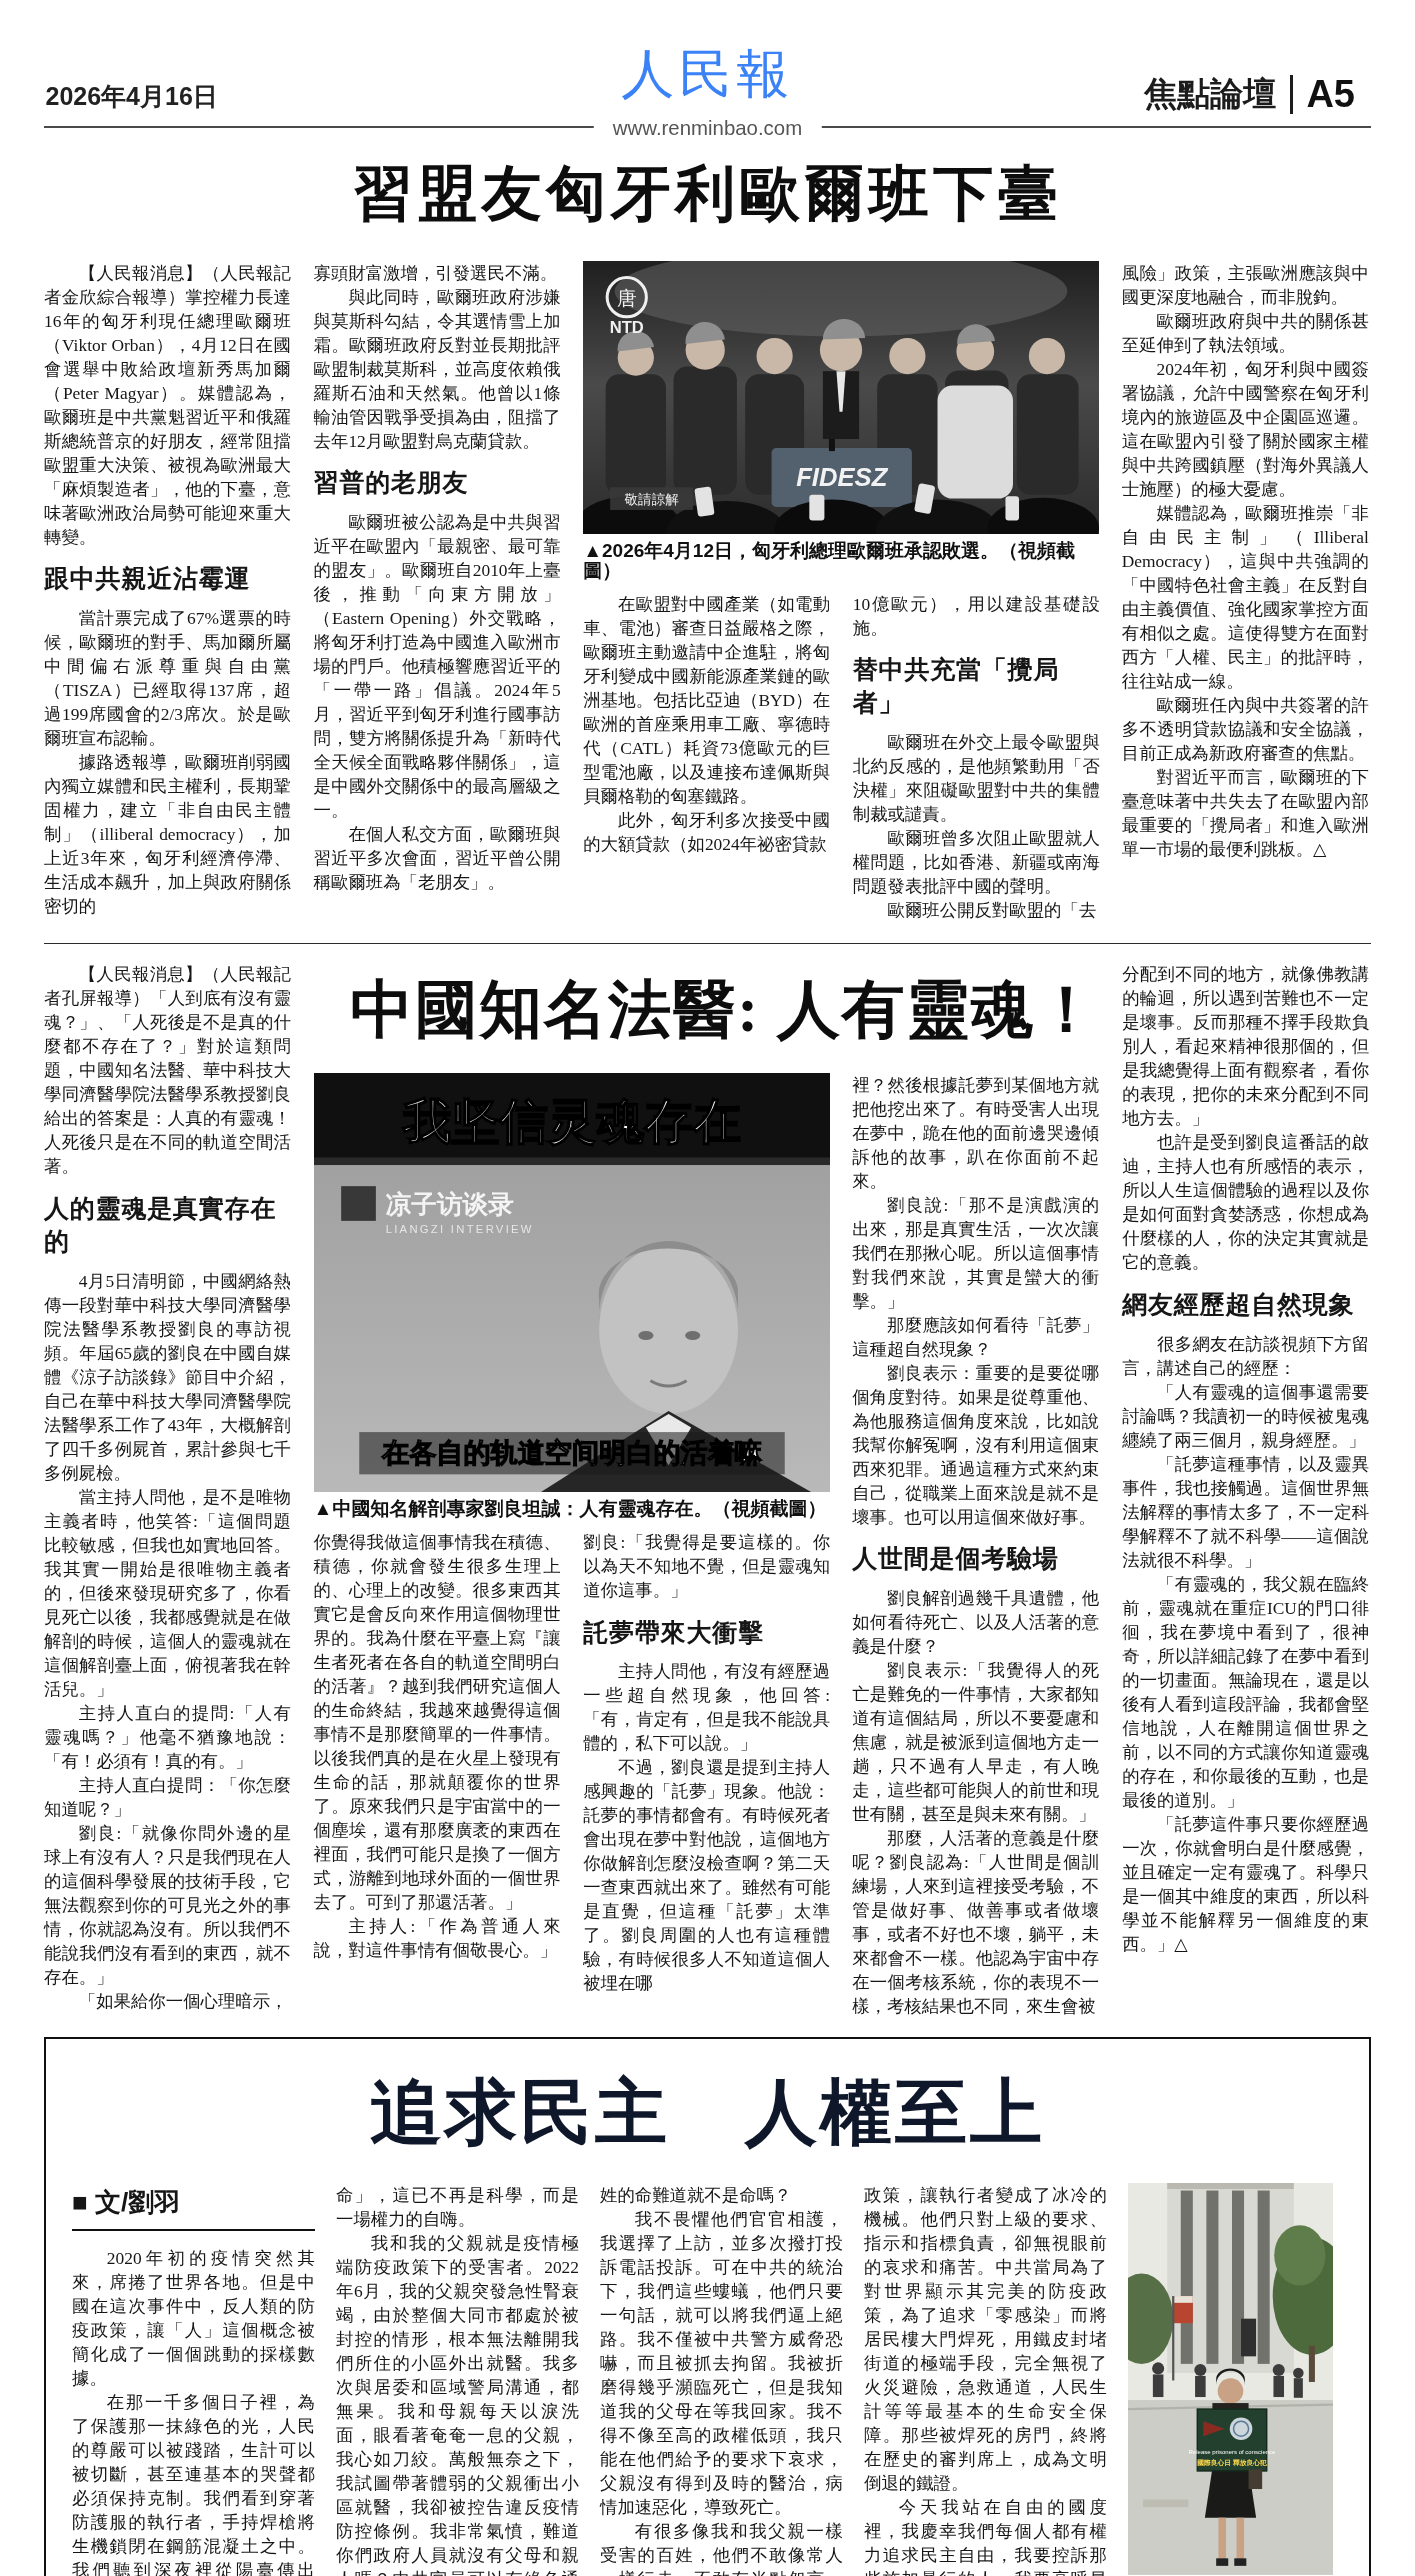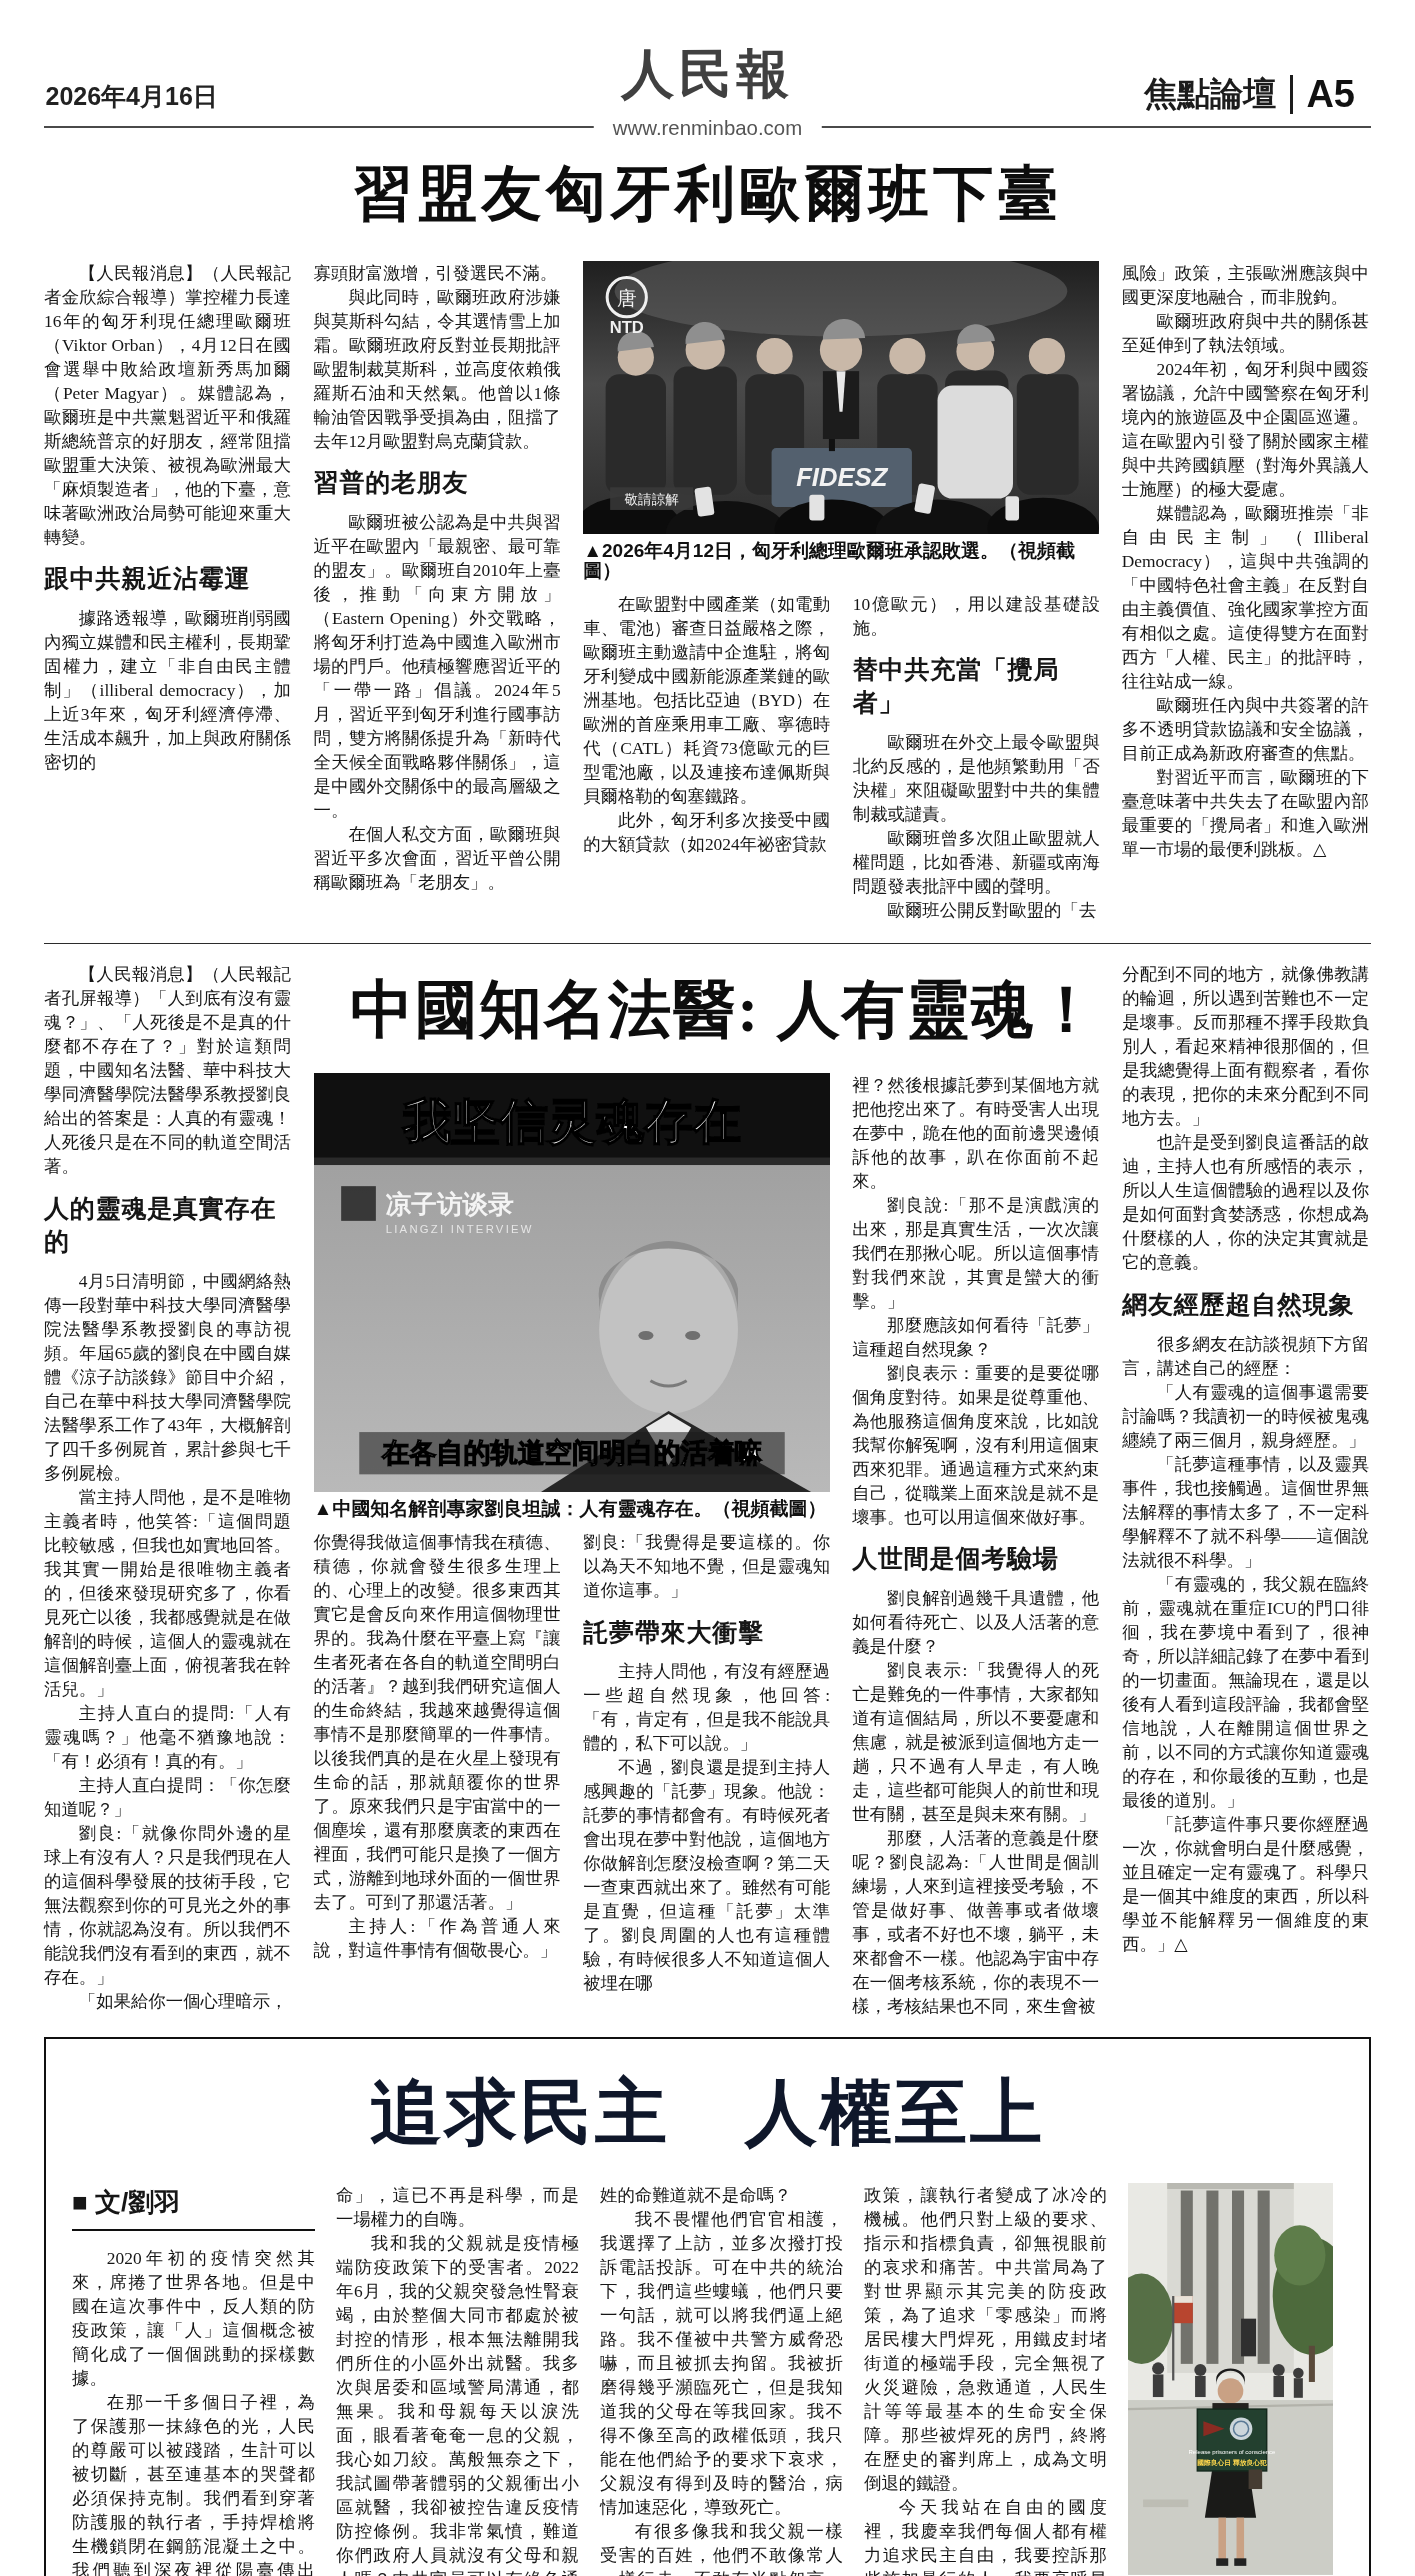--- a/index.html
+++ b/index.html
@@ -20,7 +20,7 @@
   .hdr-pageno { font-size:38px; font-weight:bold; font-family:"Liberation Sans","DejaVu Sans",sans-serif; color:#111; }
   .hdr-rule { position:absolute; left:0; right:0; bottom:6px; height:2.3px; background:#4a4a4a; }
   .masthead { position:absolute; left:50%; transform:translateX(-50%); bottom:22.6px; text-align:center; }
-  .masthead-name { font-size:53px; font-weight:700; color:#404040; letter-spacing:4.5px; font-family:"Liberation Serif","DejaVu Serif",serif; }
+  .masthead-name { font-size:53px; font-weight:400; color:#3b82f6; letter-spacing:4.5px; font-family:"Liberation Serif","DejaVu Serif",serif; }
   .masthead-url { position:absolute; left:50%; transform:translateX(-50%); bottom:-6px; background:#fff; padding:0 19.6px; font-size:20.4px; color:#555; font-family:"Liberation Sans","DejaVu Sans",sans-serif; white-space:nowrap; }
 
   

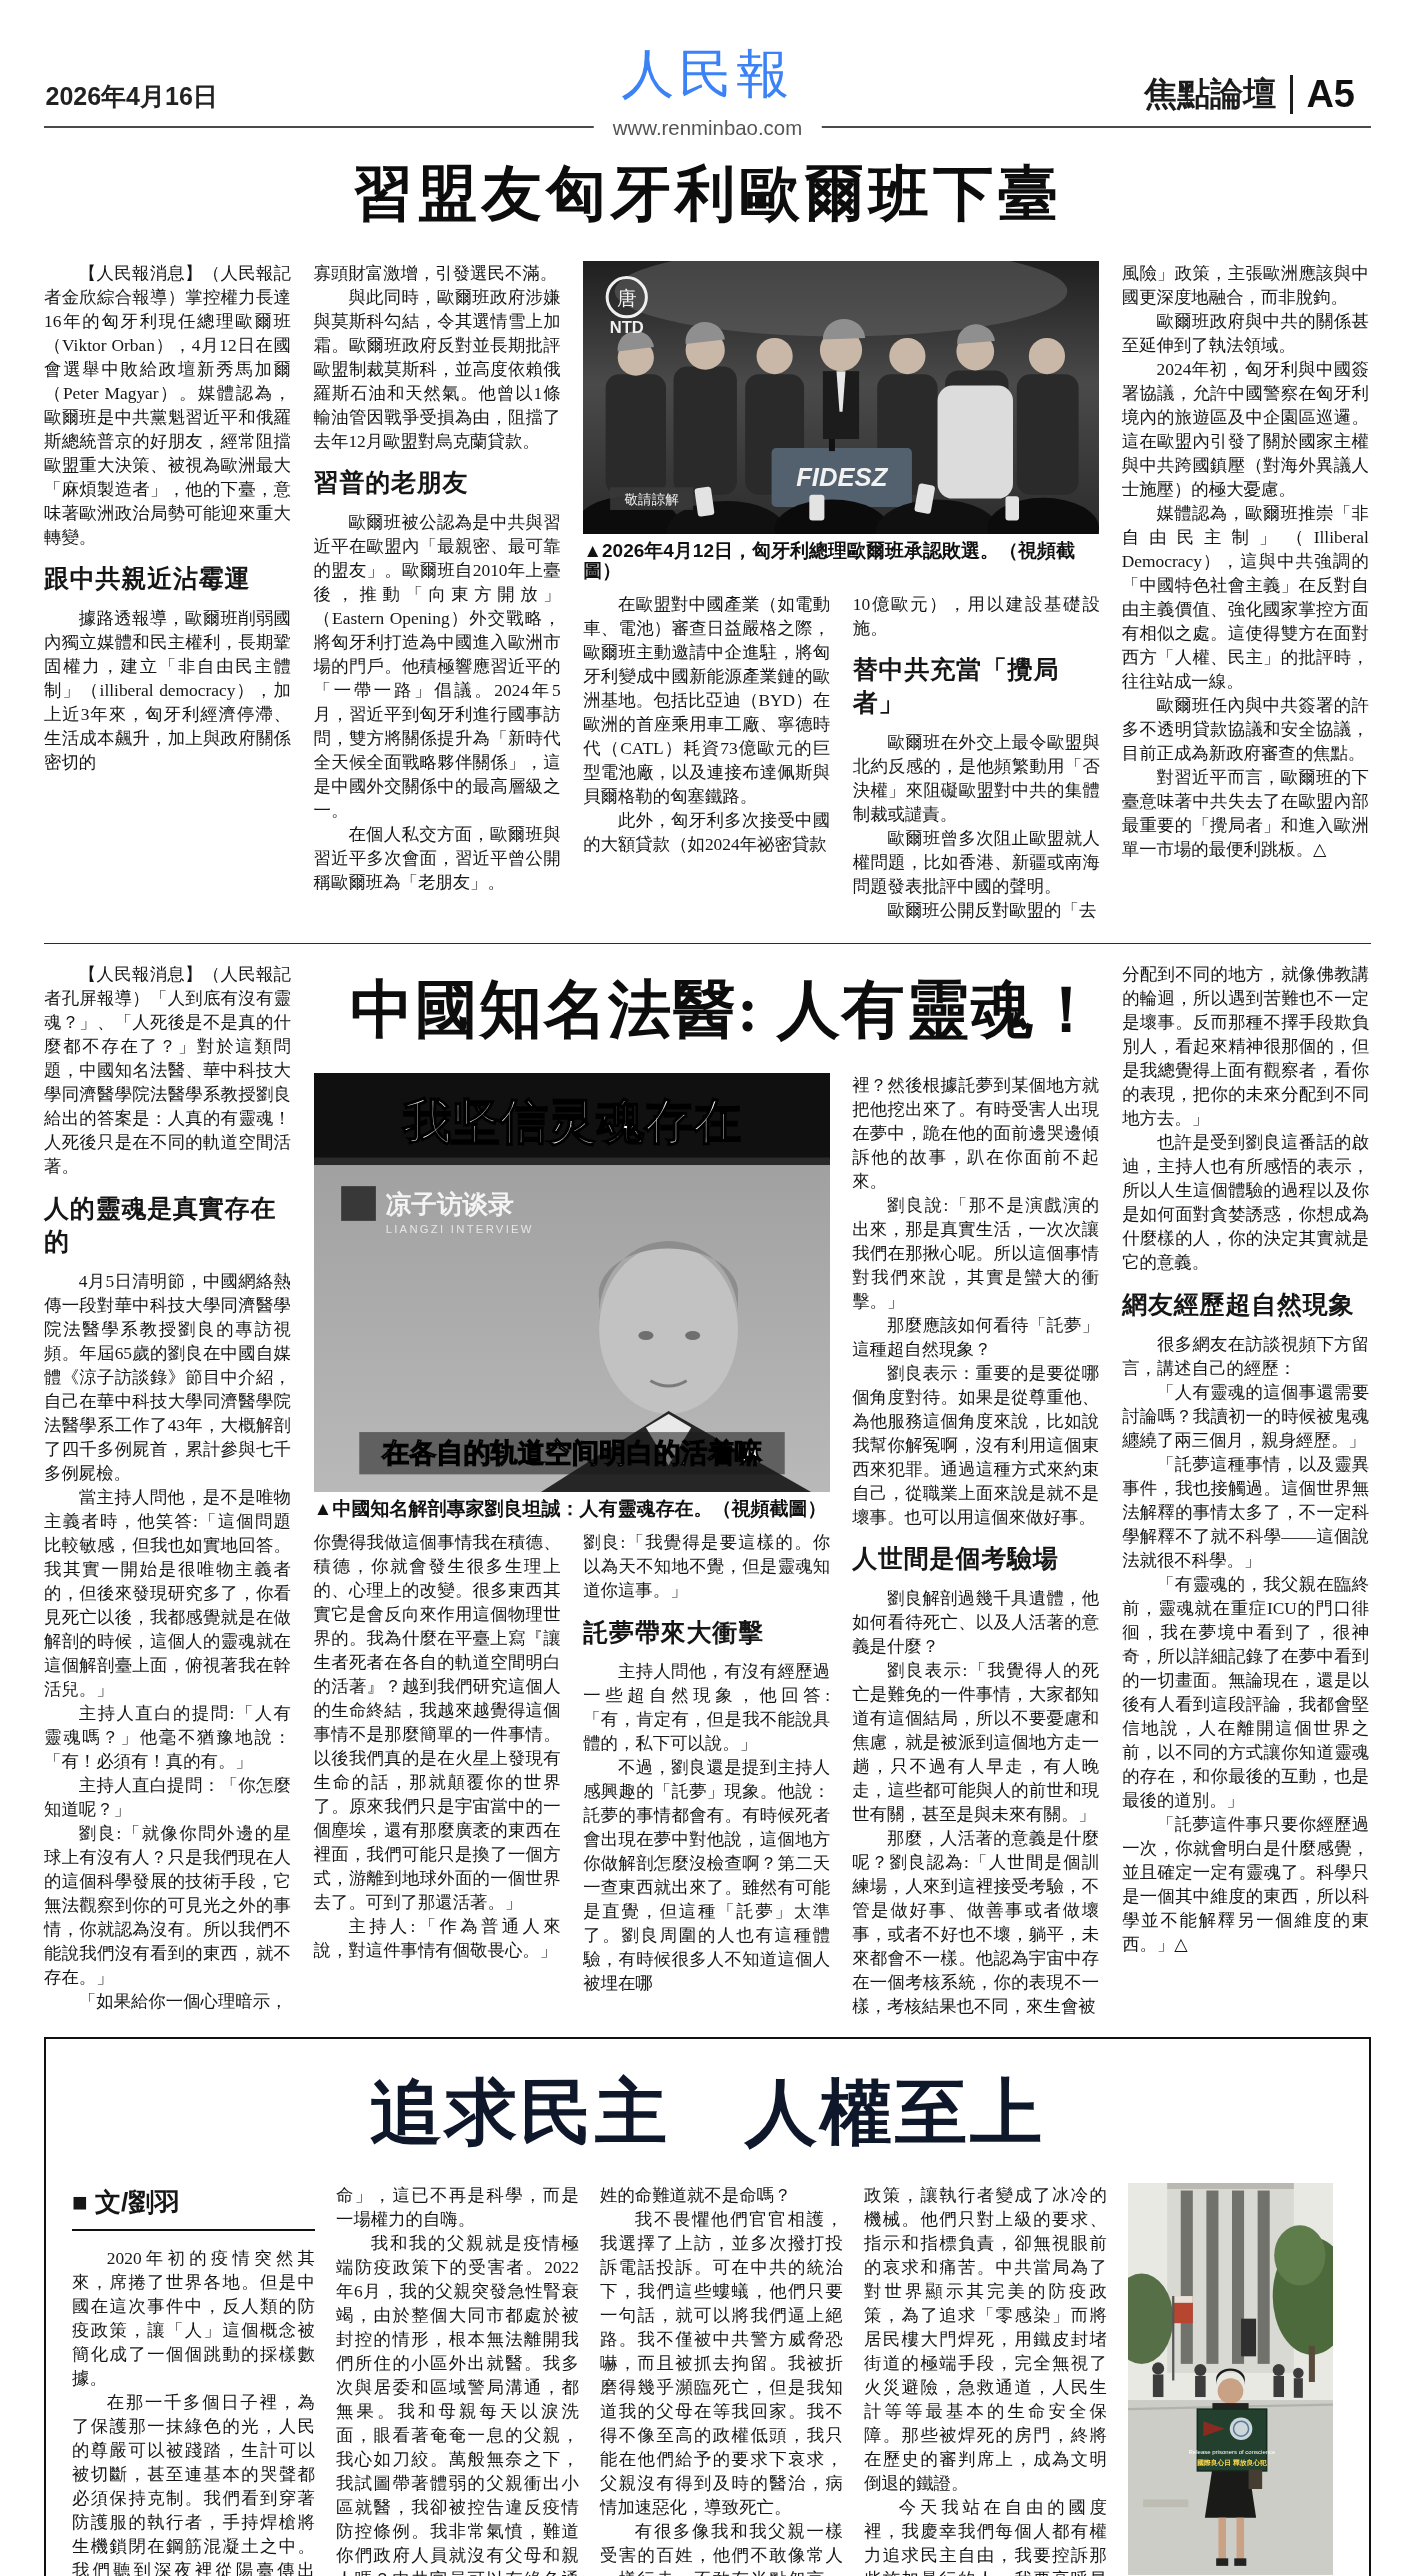--- a/index.html
+++ b/index.html
@@ -77,6 +77,7 @@
     <div class="a-col">
         <p class="para">【人民報消息】（人民報記者金欣綜合報導）掌控權力長達16年的匈牙利現任總理歐爾班（Viktor Orban），4月12日在國會選舉中敗給政壇新秀馬加爾（Peter Magyar）。媒體認為，歐爾班是中共黨魁習近平和俄羅斯總統普京的好朋友，經常阻擋歐盟重大決策、被視為歐洲最大「麻煩製造者」，他的下臺，意味著歐洲政治局勢可能迎來重大轉變。</p>
         <h3 class="subhead">跟中共親近沾霉運</h3>
+        <p class="para">當計票完成了67%選票的時候，歐爾班的對手、馬加爾所屬中間偏右派尊重與自由黨（TISZA）已經取得137席，超過199席國會的2/3席次。於是歐爾班宣布認輸。</p>
         <p class="para">據路透報導，歐爾班削弱國內獨立媒體和民主權利，長期鞏固權力，建立「非自由民主體制」（illiberal democracy），加上近3年來，匈牙利經濟停滯、生活成本飆升，加上與政府關係密切的</p>
       </div>
     <div class="a-col">

